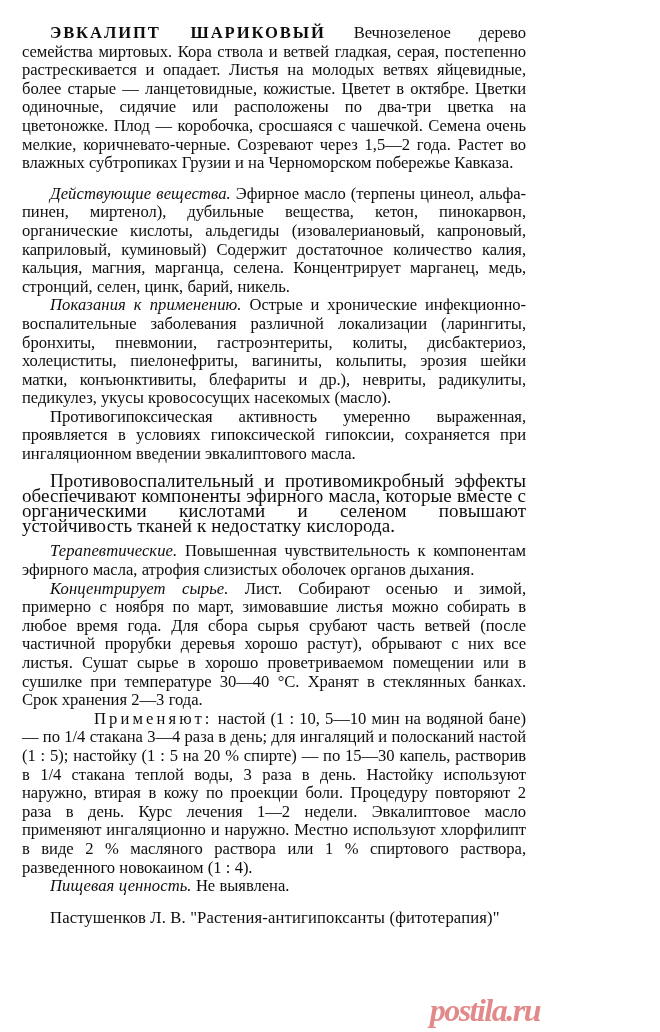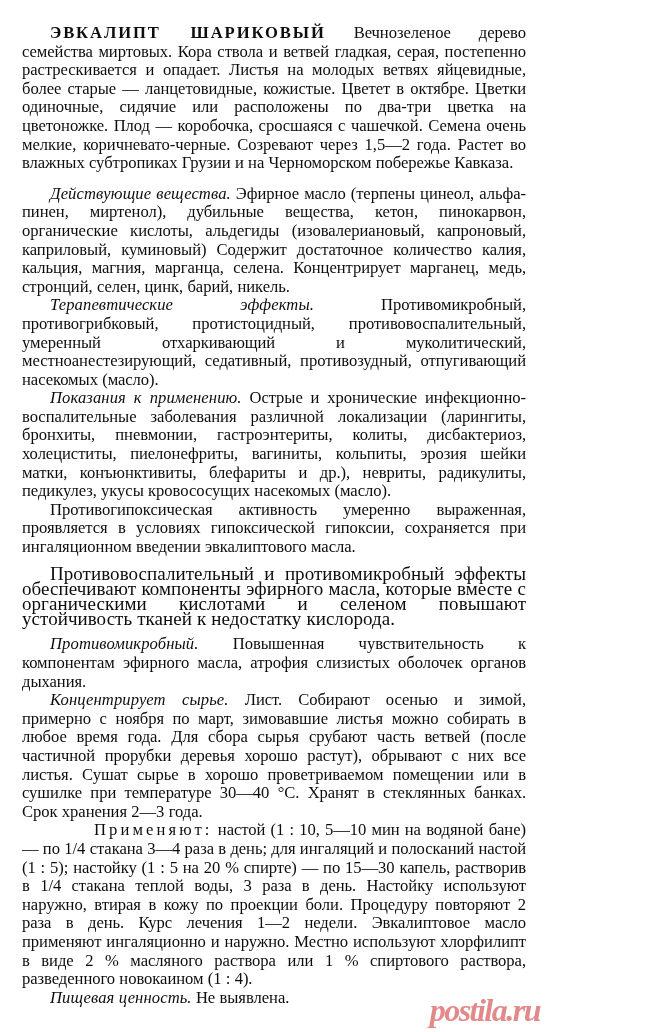--- a/index.html
+++ b/index.html
@@ -110,10 +110,6 @@
     <span>Эфирное масло (терпены цинеол, альфа-пинен, миртенол), дубильные вещества, кетон, пинокарвон, органические кислоты, альдегиды (изовалериановый, капроновый, каприловый, куминовый) Содержит достаточное количество калия, кальция, магния, марганца, селена. Концентрирует марганец, медь, стронций, селен, цинк, барий, никель.</span>
   </p>
 
-  <p class="para indent">
-    <span class="sec">Терапевтические эффекты.</span>
-    <span>Противомикробный, противогрибковый, протистоцидный, противовоспалительный, умеренный отхаркивающий и муколитический, местноанестезирующий, седативный, противозудный, отпугивающий насекомых (масло).</span>
-  </p>
 
   <p class="para indent">
     <span class="sec">Показания к применению.</span>

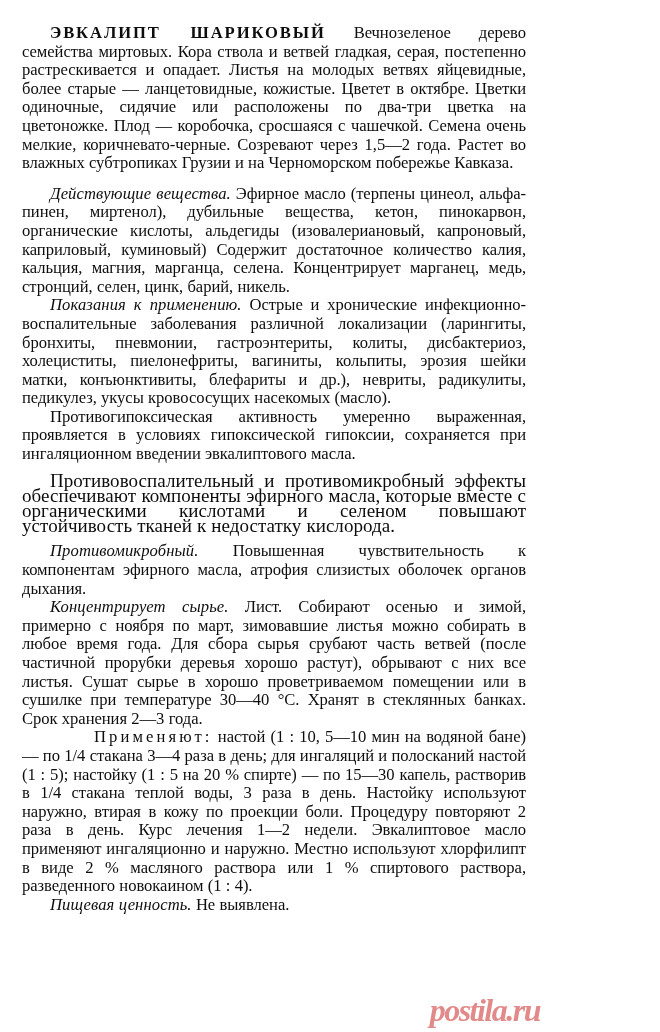--- a/index.html
+++ b/index.html
@@ -127,7 +127,7 @@
   <div class="gap-sm"></div>
 
   <p class="para indent">
-    <span class="sec">Противомикробный.</span>
+    <span class="sec">Терапевтические.</span>
     <span>Повышенная чувствительность к компонентам эфирного масла, атрофия слизистых оболочек органов дыхания.</span>
   </p>
 

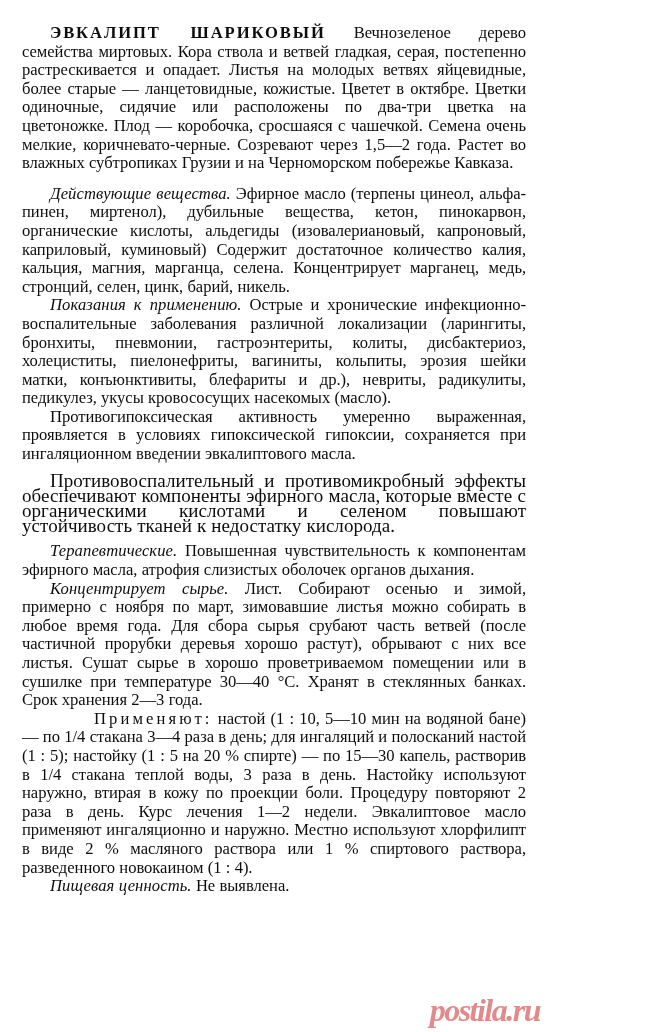--- a/index.html
+++ b/index.html
@@ -148,6 +148,7 @@
 
   <div class="gap-lg"></div>
 
+  <p class="attrib">Пастушенков Л. В. "Растения-антигипоксанты (фитотерапия)"</p>
 
   <div class="watermark">postila.ru</div>
 

